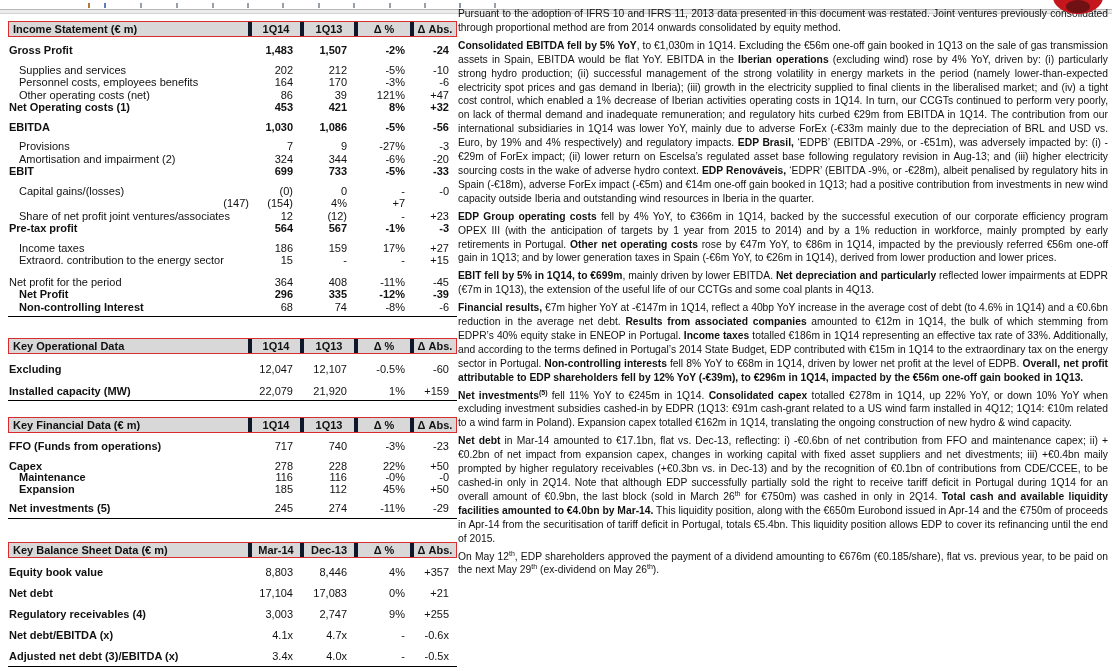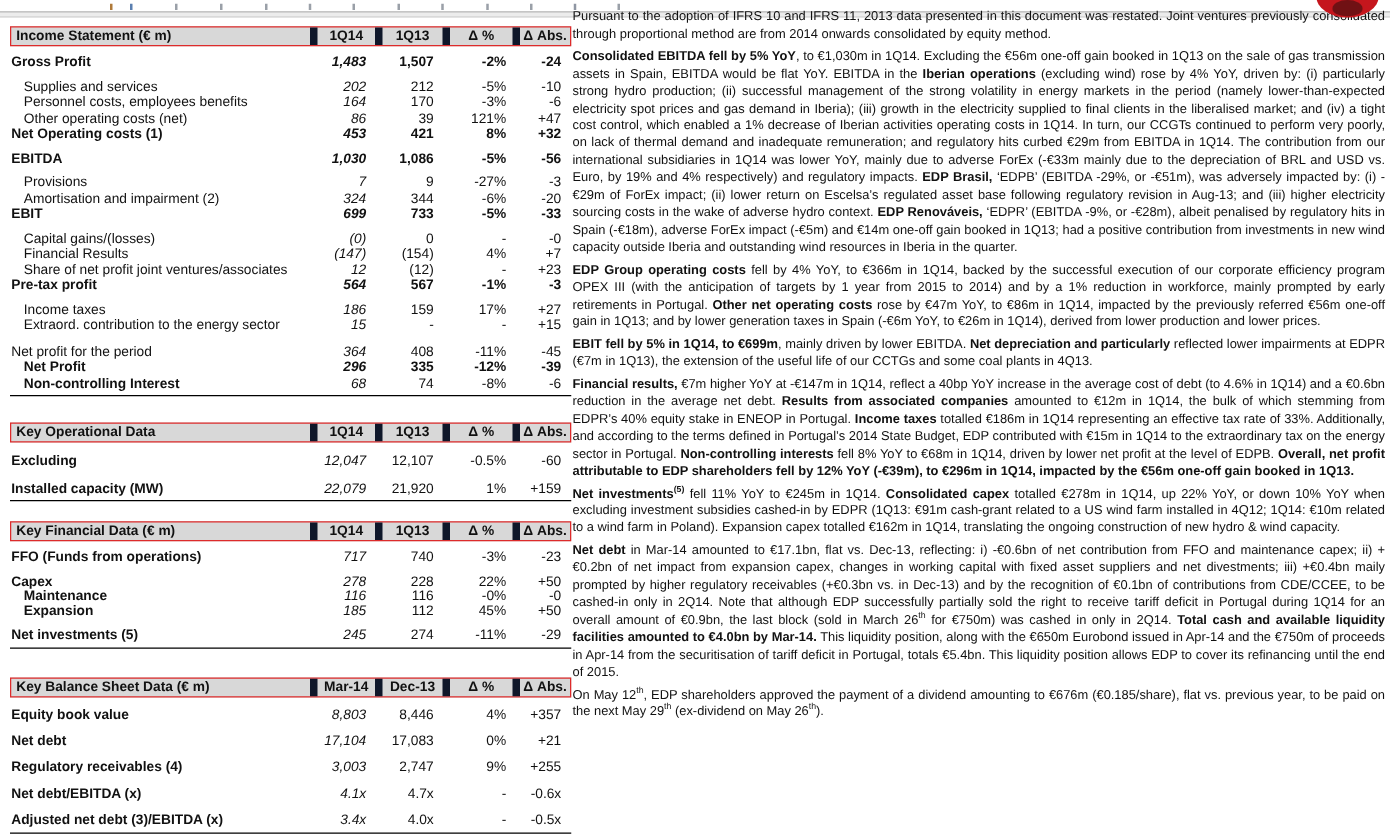--- a/index.html
+++ b/index.html
@@ -33,7 +33,7 @@
     background:var(--head-fill);border:1px solid var(--red-border);
     font-weight:bold;font-size:11px;height:16px;align-items:center;}
   .t-head .t-title{padding-left:4px;}
-  .t-head .t-col{text-align:center;border-left:6px solid #0f172a;height:100%;line-height:14px;}
+  .t-head .t-col{text-align:center;border-left:4px solid #0f172a;height:100%;line-height:14px;}
   .t-group{margin-top:7px;}
   .t-group:first-of-type{margin-top:8px;}
   .t-row{display:grid;grid-template-columns:1fr 52px 54px 56px 46px;

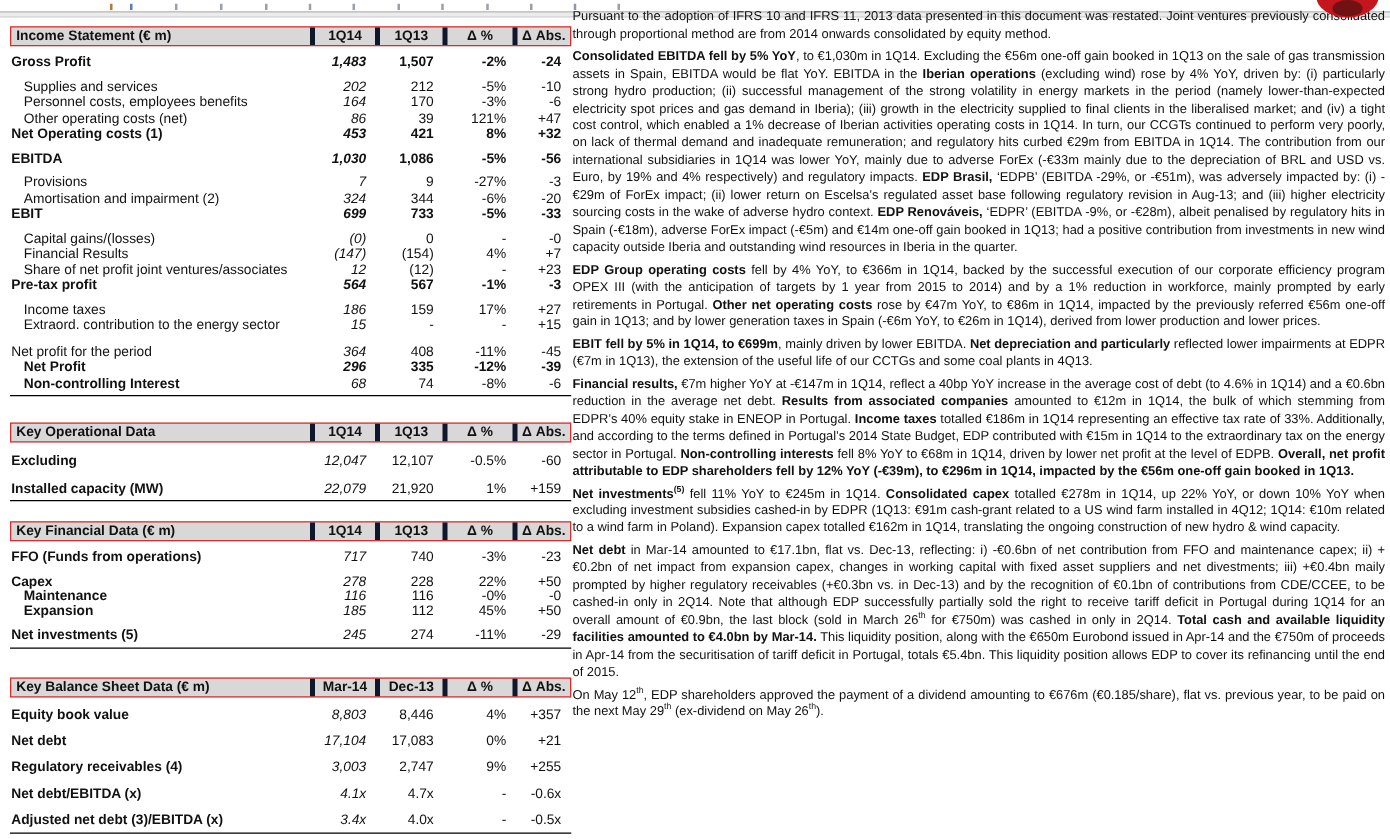--- a/index.html
+++ b/index.html
@@ -41,7 +41,7 @@
   .t-lbl{padding-left:1px;white-space:nowrap;}
   .t-lbl.ind{padding-left:11px;}
   .t-val{text-align:right;}
-  .t-val:nth-child(2){padding-right:8px;font-style:italic;}
+  .t-val:nth-child(2){padding-right:8px;}
   .t-val:nth-child(3){padding-right:8px;}
   .t-val:nth-child(4){padding-right:6px;}
   .t-val:nth-child(5){padding-right:8px;}

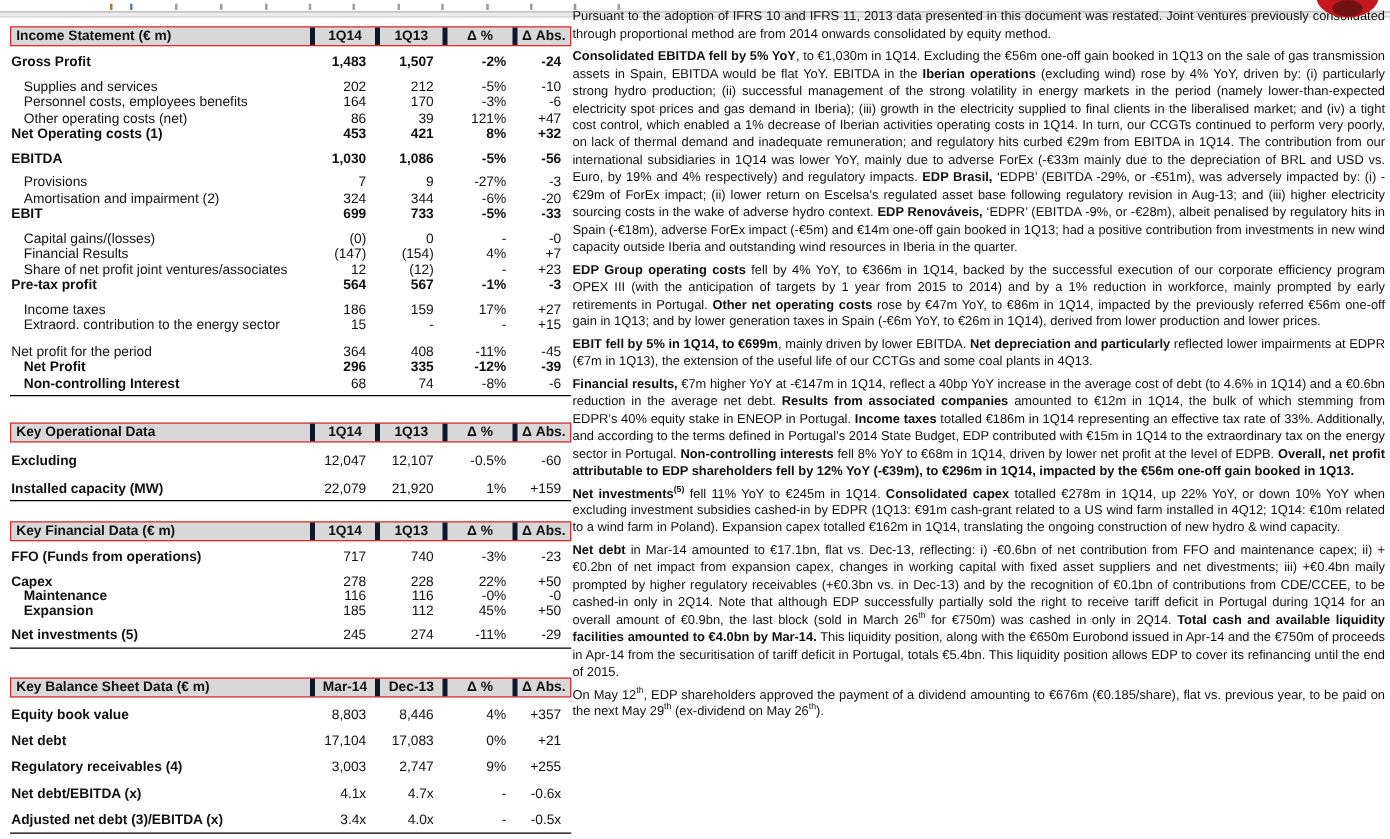--- a/index.html
+++ b/index.html
@@ -174,7 +174,6 @@
           <span class="t-val">-0</span>
         </div>
         <div class="t-row">
-          <span class="t-lbl ind">Financial Results</span>
           <span class="t-val">(147)</span>
           <span class="t-val">(154)</span>
           <span class="t-val">4%</span>

